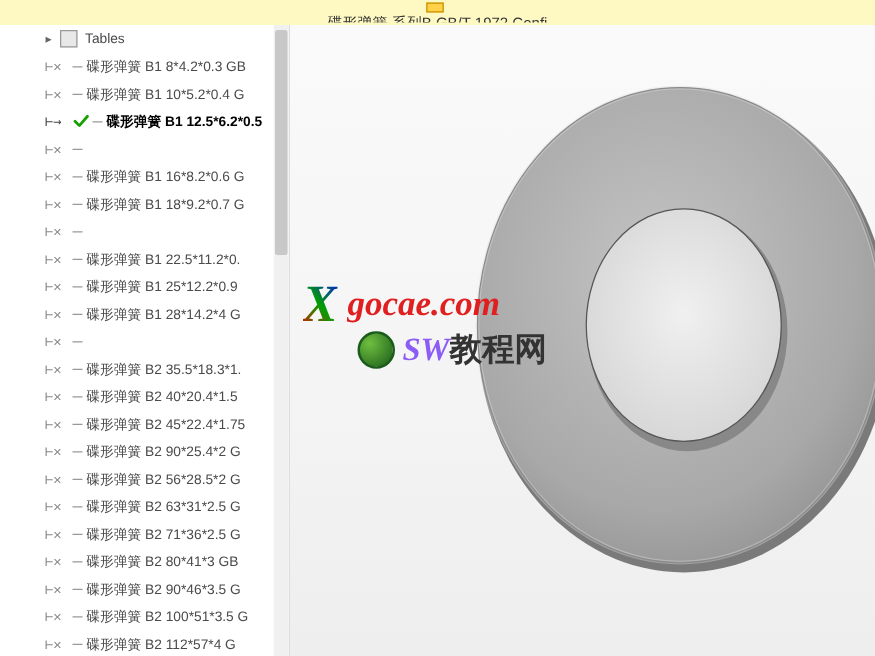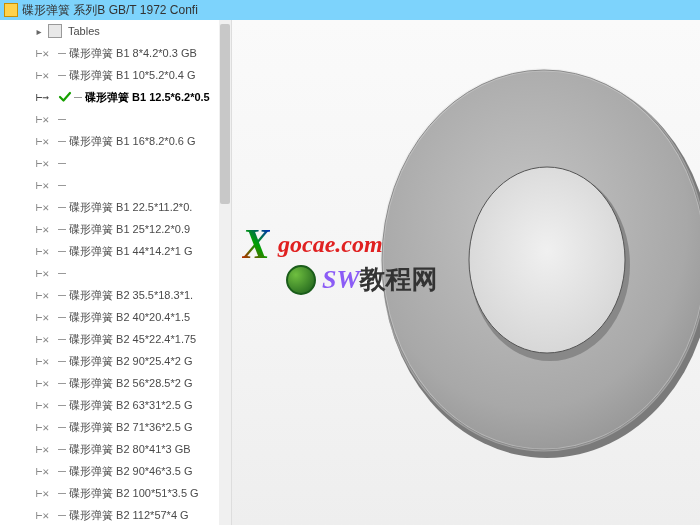--- a/index.html
+++ b/index.html
@@ -4,7 +4,7 @@
 <style>
   * { margin: 0; padding: 0; box-sizing: border-box; }
   body { font-family: "Microsoft YaHei", Arial, sans-serif; font-size: 12px; background: #fff; width: 700px; height: 525px; overflow: hidden; position: relative; }
-  .header { display: flex; align-items: center; padding: 2px 4px; background: #7dd3fc; height: 20px; }
+  .header { display: flex; align-items: center; padding: 2px 4px; background: #fef9c3; height: 20px; flex-direction: column; }
   .header .icon-box { width: 14px; height: 14px; background: #ffd24a; border: 1px solid #c98f00; margin-right: 4px; display: flex; align-items: center; justify-content: center; }
   .header-title { font-size: 12px; color: #333; white-space: nowrap; overflow: hidden; }
   .content { display: flex; height: calc(100% - 20px); }

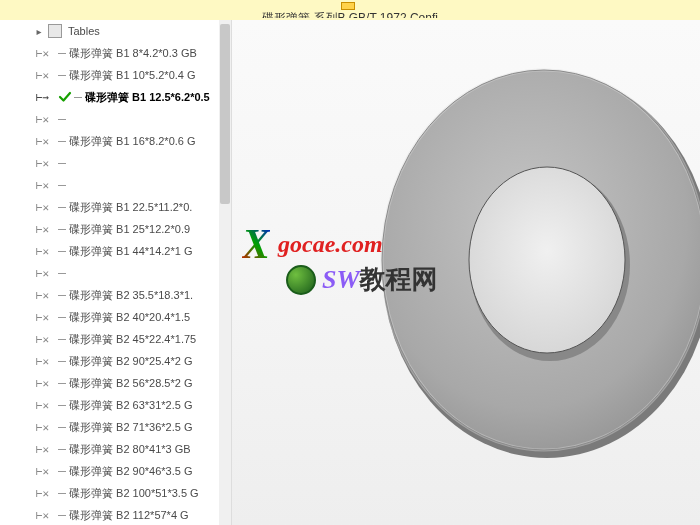--- a/index.html
+++ b/index.html
@@ -108,6 +108,7 @@
             </svg>
           </span>
           <span class="hline"></span>
+          <span class="label-text">碟形弹簧 B1 18*9.2*0.7 G</span>
         </div>
         <div class="tree-row config">
           <span class="cfg-icon">

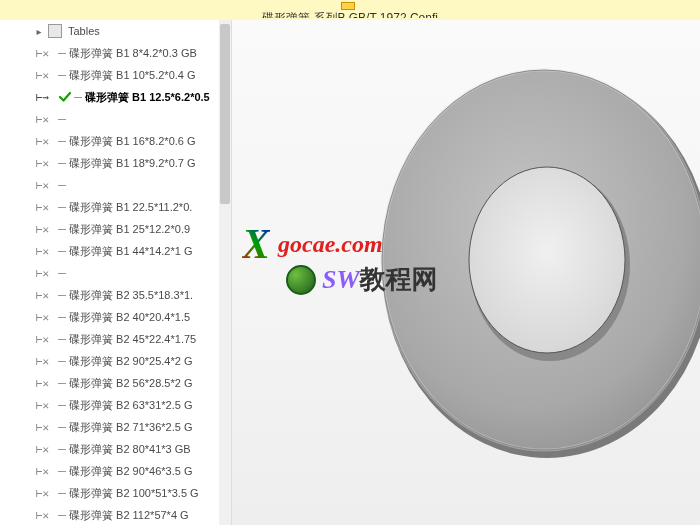--- a/index.html
+++ b/index.html
@@ -143,7 +143,7 @@
             </svg>
           </span>
           <span class="hline"></span>
-          <span class="label-text">碟形弹簧 B1 44*14.2*1 G</span>
+          <span class="label-text">碟形弹簧 B1 28*14.2*4 G</span>
         </div>
         <div class="tree-row config">
           <span class="cfg-icon">

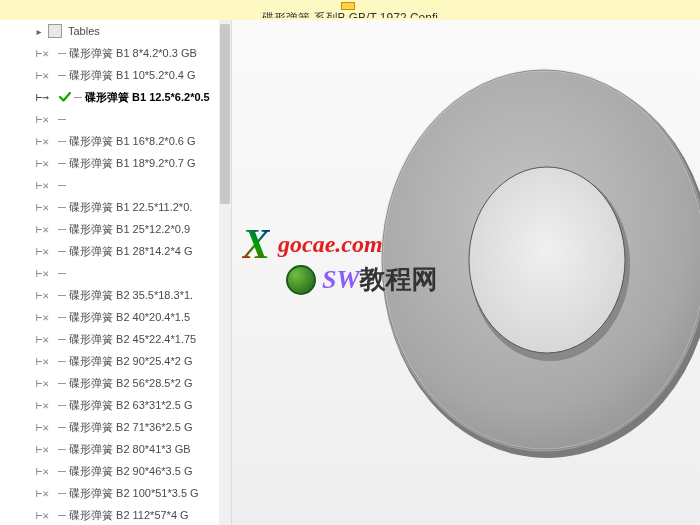--- a/index.html
+++ b/index.html
@@ -29,7 +29,7 @@
   .watermark { position: absolute; left: 10px; top: 200px; pointer-events: none; }
   .wm-top { display: flex; align-items: center; gap: 8px; }
   .wm-x { font-family: serif; font-weight: 900; font-size: 42px; font-style: italic; background: linear-gradient(45deg,#ff0000,#00a000,#0000ff); -webkit-background-clip: text; background-clip: text; color: transparent; }
-  .wm-url { font-family: "Comic Sans MS", cursive; font-size: 24px; font-weight: bold; font-style: italic; color: #e02020; }
+  .wm-url { font-family: "Comic Sans MS", cursive; font-size: 28px; font-weight: bold; font-style: italic; color: #e02020; }
   .wm-bottom { display: flex; align-items: center; gap: 6px; margin-left: 44px; margin-top: -6px; }
   .wm-globe { width: 30px; height: 30px; border-radius: 50%; background: radial-gradient(circle at 30% 30%, #6fbf3f, #1a5c1a); border: 2px solid #1a5c1a; }
   .wm-sw-text { font-family: serif; font-weight: bold; font-size: 26px; color: #333; }

